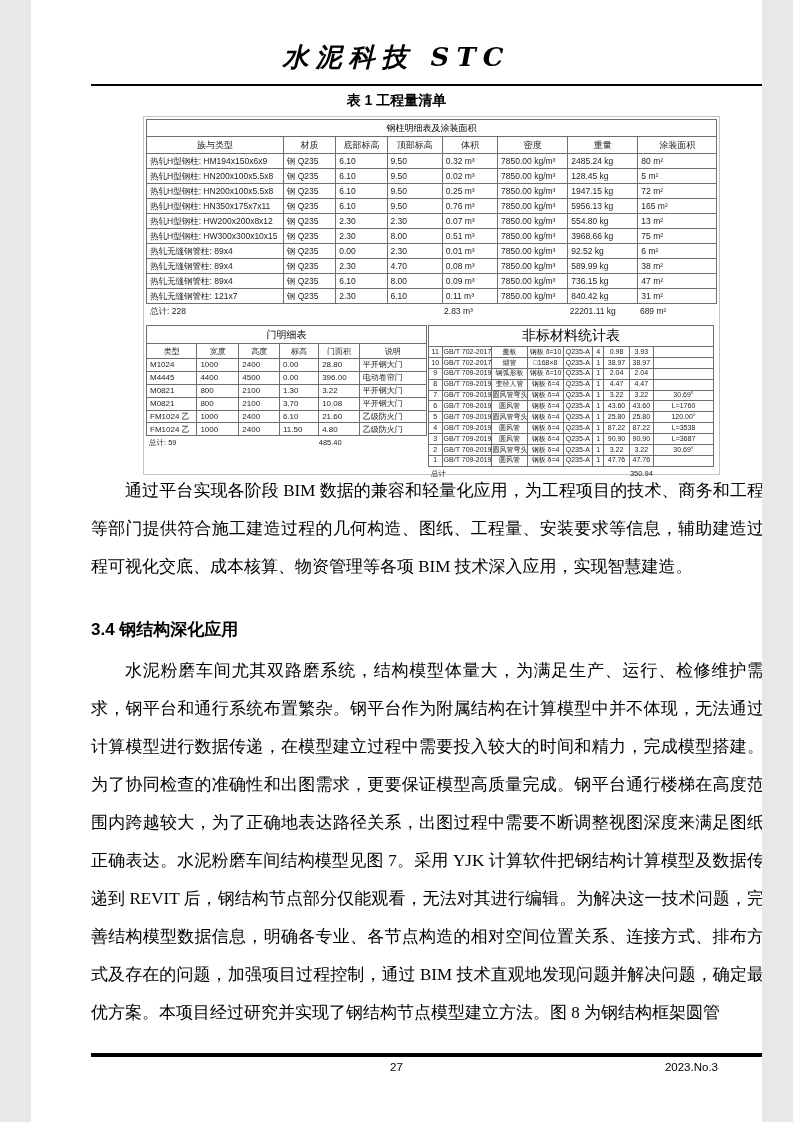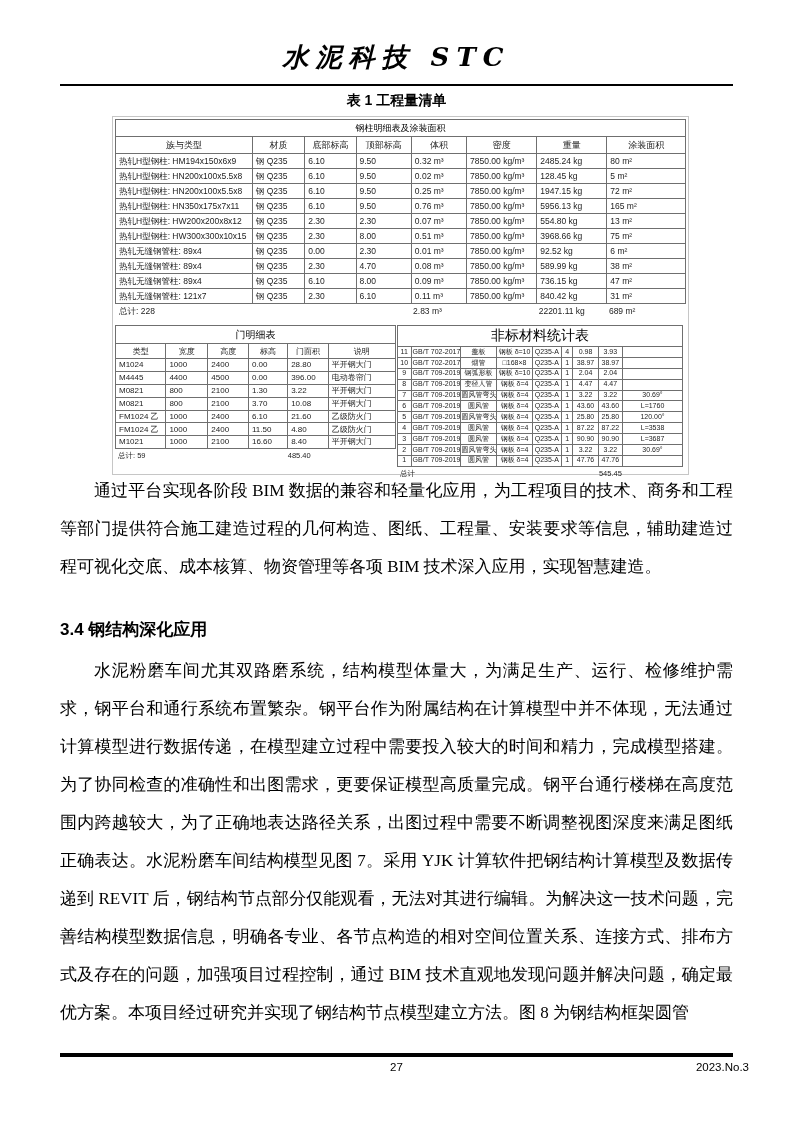--- a/index.html
+++ b/index.html
@@ -4,7 +4,7 @@
 <style>
   html,body{margin:0;padding:0;background:#e8e8e8;}
   .page{
-    position:relative; width:793px; height:1122px; margin:0 auto;
+    position:relative; width:731px; height:1122px; margin:0 auto;
     background:#ffffff; overflow:hidden;
     font-family:"Liberation Serif","DejaVu Serif",serif; color:#111;
   }

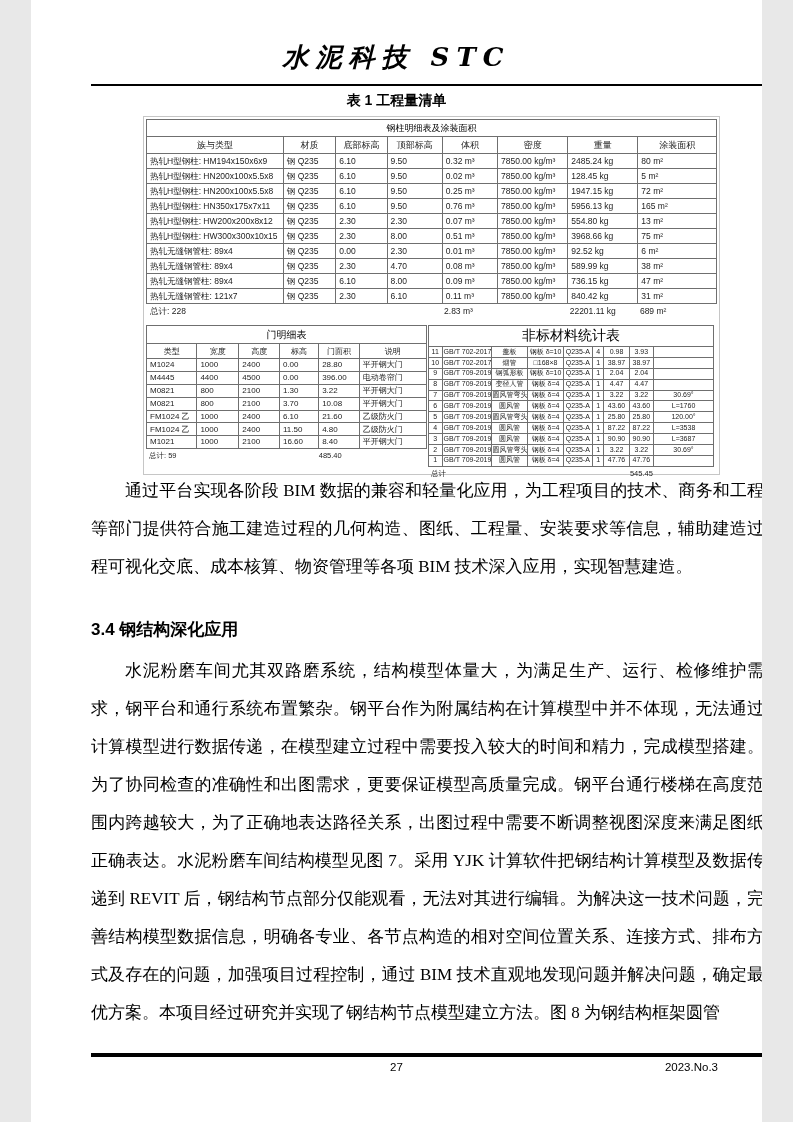--- a/index.html
+++ b/index.html
@@ -287,14 +287,6 @@
                 <td>4.80</td>
                 <td>乙级防火门</td>
               </tr>
-              <tr>
-                <td>M1021</td>
-                <td>1000</td>
-                <td>2100</td>
-                <td>16.60</td>
-                <td>8.40</td>
-                <td>平开钢大门</td>
-              </tr>
             </tbody>
         </table>
         <div class="total-row small">

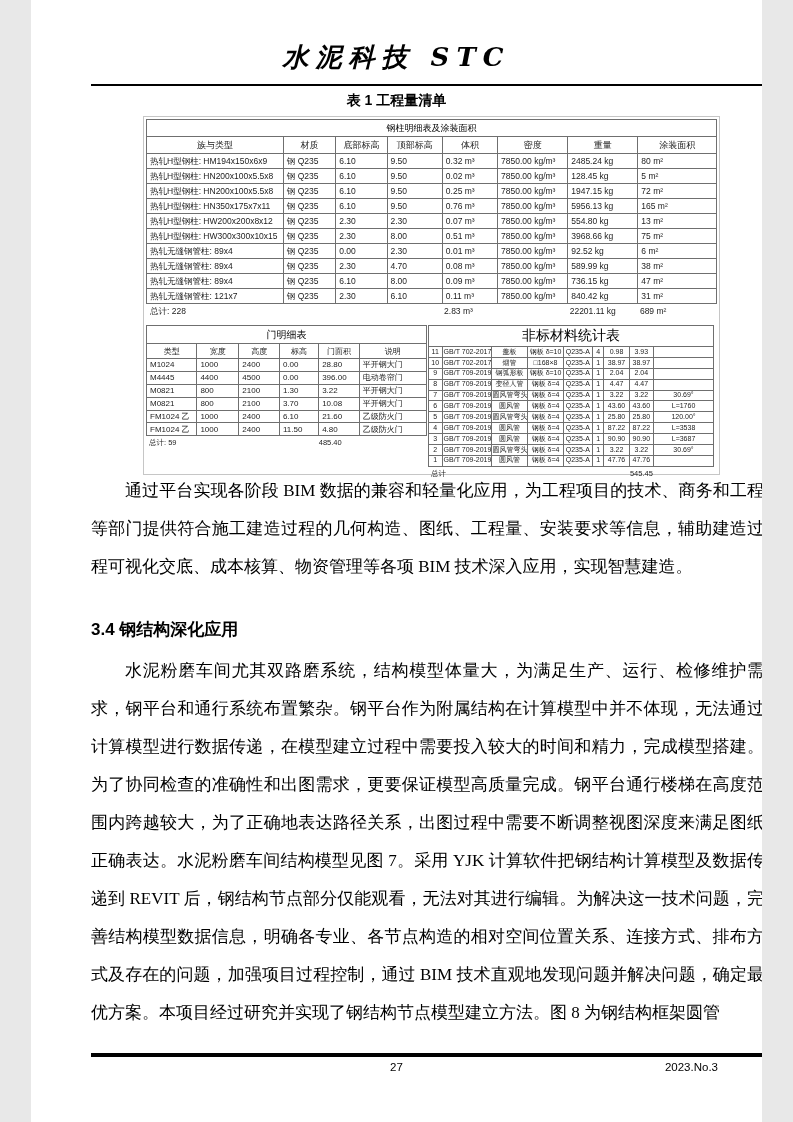--- a/index.html
+++ b/index.html
@@ -439,7 +439,7 @@
         </table>
         <div class="total-row small">
           <span style="left:3px">总计</span>
-          <span style="left:70.6%">545.45</span>
+          <span style="left:70.6%">350.94</span>
         </div>
       </div>
     </div>

